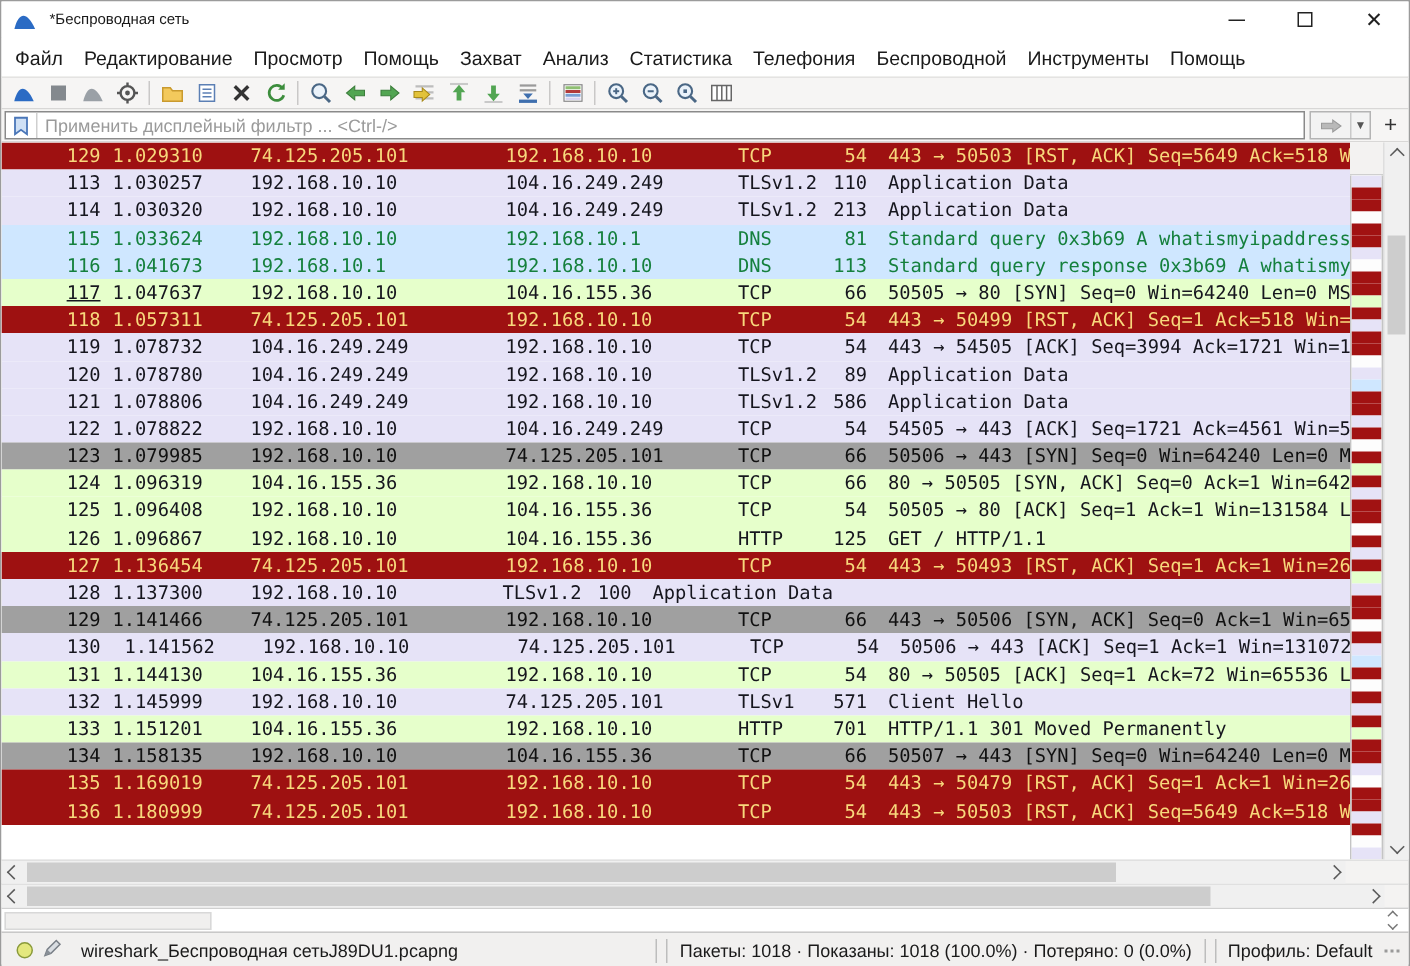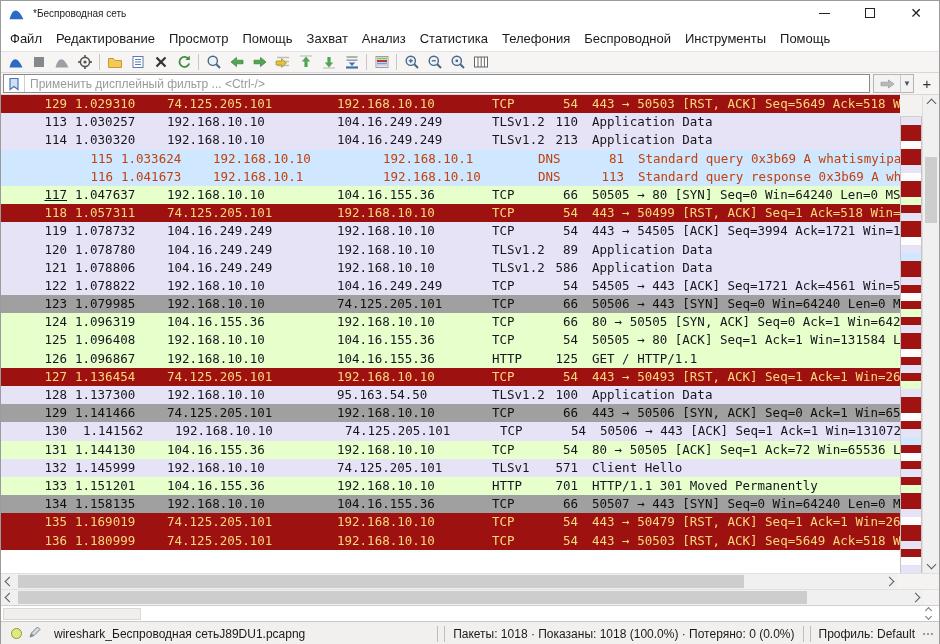--- a/index.html
+++ b/index.html
@@ -56,7 +56,7 @@
   .pcell.info{flex:1 1 auto;padding-left:6px;}
   .c-bad{background:#9e1111;color:#f8d87c;}
   .c-tls{background:#e6e3f7;color:#16161e;}
-  .c-dns{background:#cfe7ff;color:#c2410c;padding-left:46px;}
+  .c-dns{background:#cfe7ff;color:#15803d;}
   .c-http{background:#e6ffcb;color:#16161e;}
   .c-syn{background:#a0a0a0;color:#101010;}
 

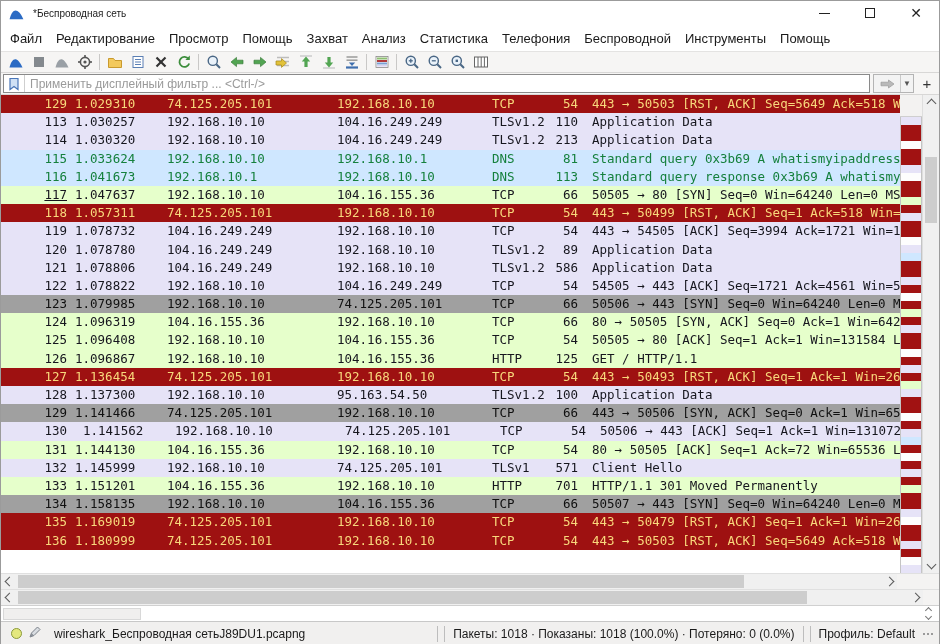--- a/index.html
+++ b/index.html
@@ -472,7 +472,6 @@
             <div class="pcell no" style="width: 70px;">128</div>
             <div class="pcell time" style="width: 72px;">1.137300</div>
             <div class="pcell src" style="width: 188px;">192.168.10.10</div>
-            <div class="pcell dst" style="width: 157px;">95.163.54.50</div>
             <div class="pcell proto" style="width: 58px;">TLSv1.2</div>
             <div class="pcell len" style="width: 40px;">100</div>
             <div class="pcell info">Application Data</div>

